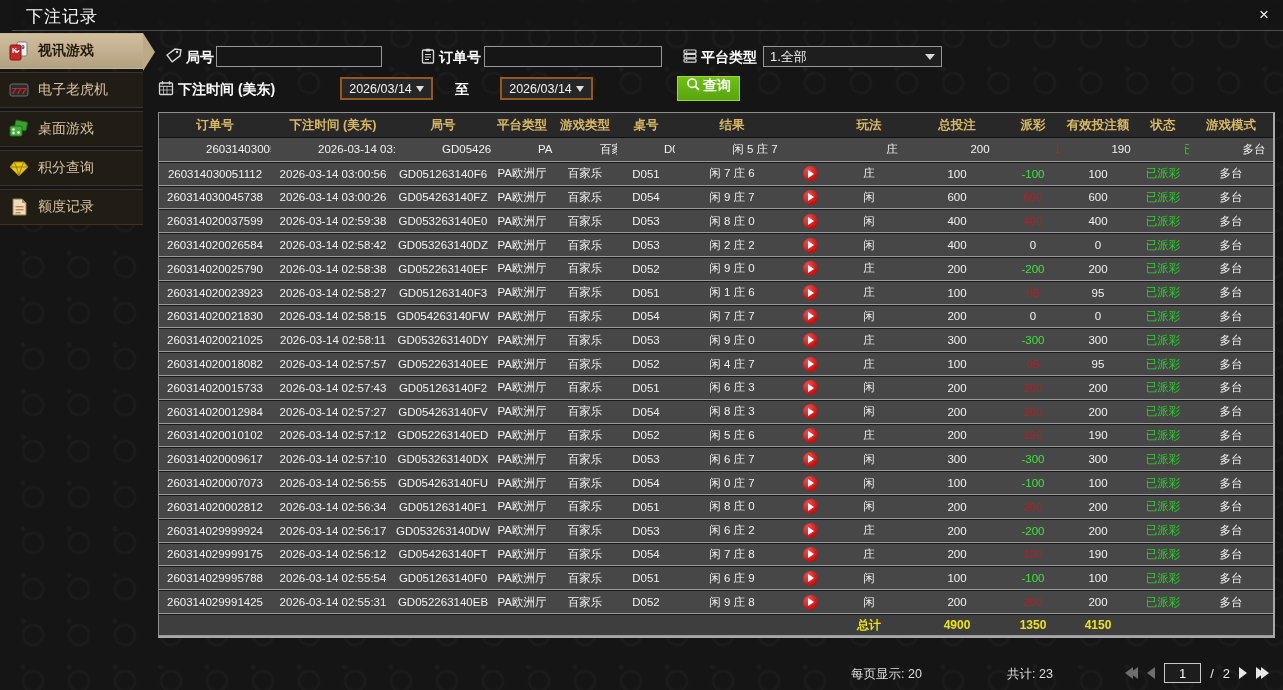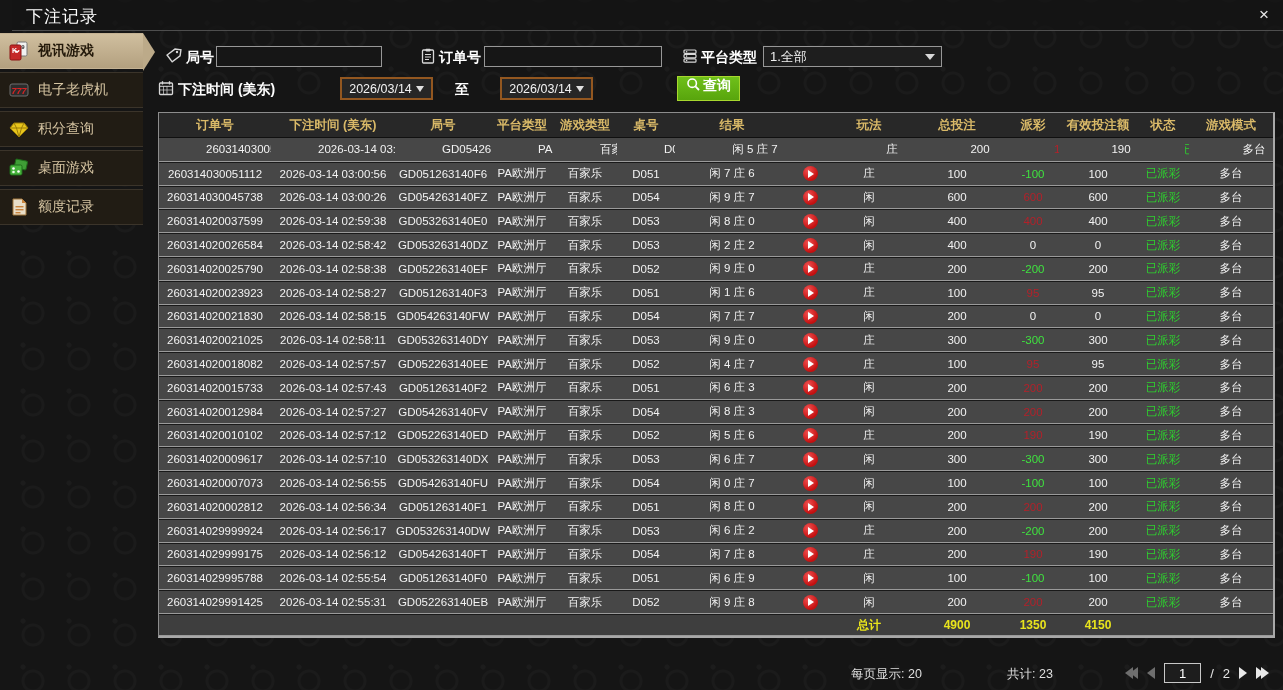--- a/index.html
+++ b/index.html
@@ -126,16 +126,6 @@
     <div class="side-item">
       <span class="side-icon">
         <svg width="20" height="20" viewBox="0 0 20 20">
-            <polygon points="5,4 15,4 19,9 10,18 1,9" fill="#e8c51c" stroke="#9a7d08"></polygon>
-            <polyline points="1,9 19,9" stroke="#9a7d08" fill="none"></polyline>
-            <polyline points="5,4 7.5,9 10,18 12.5,9 15,4" stroke="#9a7d08" fill="none"></polyline>
-          </svg>
-      </span>
-      <span>积分查询</span>
-    </div>
-    <div class="side-item">
-      <span class="side-icon">
-        <svg width="20" height="20" viewBox="0 0 20 20">
             <rect x="6" y="2" width="12" height="9" rx="1.5" fill="#3f9e36" stroke="#1f6a1a" transform="rotate(12 12 6)"></rect>
             <rect x="1" y="7" width="12" height="10" rx="1.5" fill="#47b33c" stroke="#1f6a1a"></rect>
             <circle cx="4.5" cy="10.5" r="1.3" fill="#fff"></circle>
@@ -144,6 +134,16 @@
           </svg>
       </span>
       <span>桌面游戏</span>
+    </div>
+    <div class="side-item">
+      <span class="side-icon">
+        <svg width="20" height="20" viewBox="0 0 20 20">
+            <polygon points="5,4 15,4 19,9 10,18 1,9" fill="#e8c51c" stroke="#9a7d08"></polygon>
+            <polyline points="1,9 19,9" stroke="#9a7d08" fill="none"></polyline>
+            <polyline points="5,4 7.5,9 10,18 12.5,9 15,4" stroke="#9a7d08" fill="none"></polyline>
+          </svg>
+      </span>
+      <span>积分查询</span>
     </div>
     <div class="side-item">
       <span class="side-icon">

